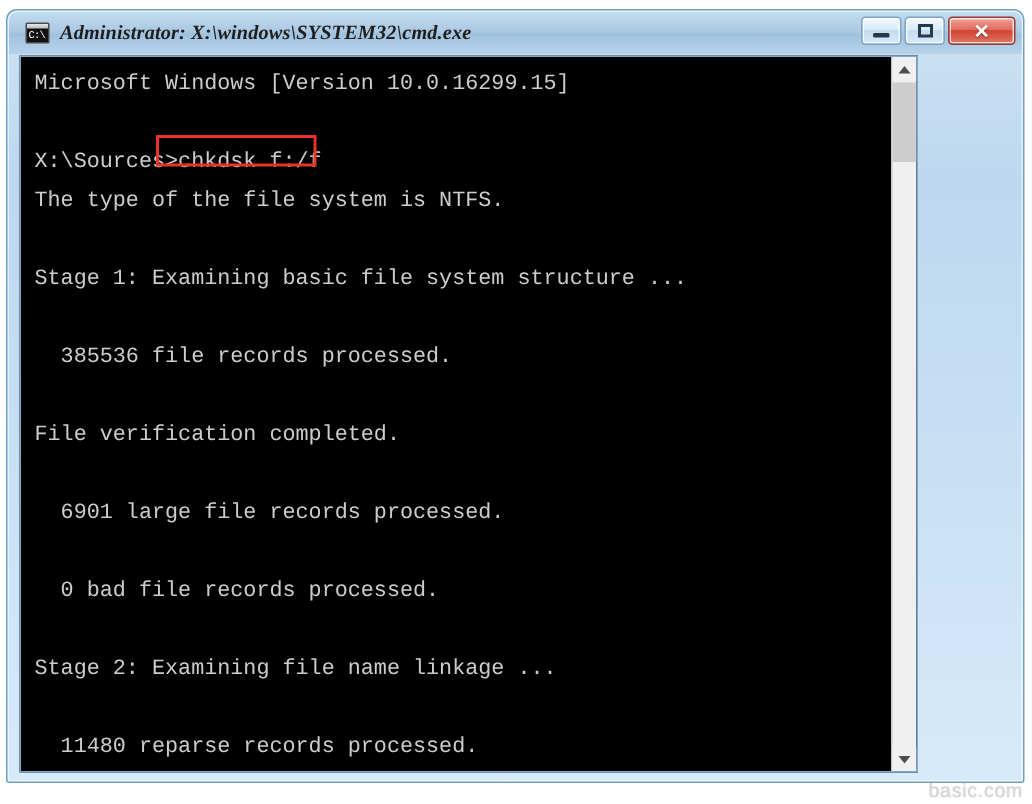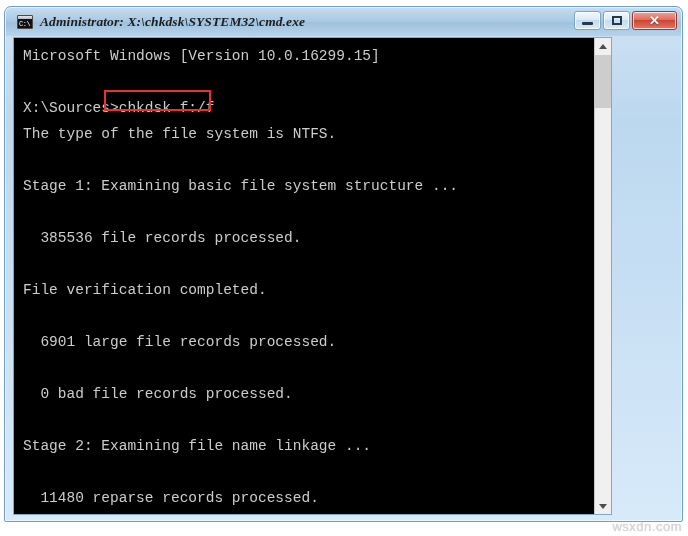--- a/index.html
+++ b/index.html
@@ -233,7 +233,7 @@
       <div class="bar"></div>
       <div class="prompt">C:\</div>
     </div>
-    <div id="title-text">Administrator: X:\chkdsk\SYSTEM32\cmd.exe</div>
+    <div id="title-text">Administrator: X:\windows\SYSTEM32\cmd.exe</div>
 
     <div id="window-buttons">
       <div class="winbtn">

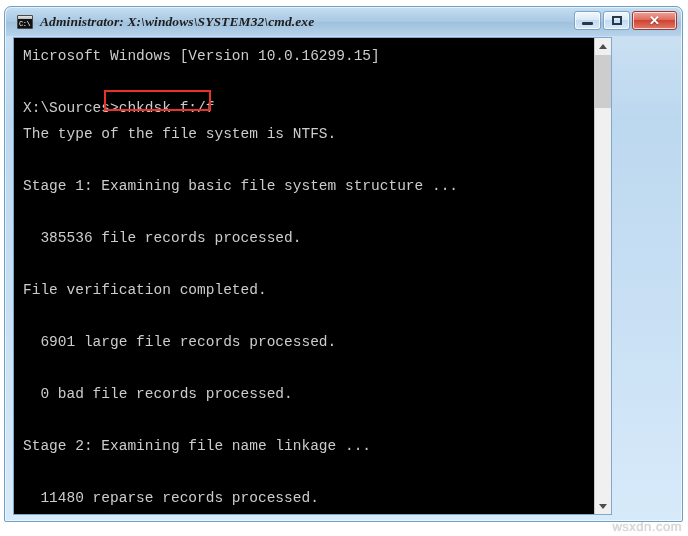--- a/index.html
+++ b/index.html
@@ -265,6 +265,6 @@
   <div id="highlight-box"></div>
 </div>
 
-<div id="watermark">wsxdn.com</div>
+<div id="watermark">basic.com</div>
 
 </body></html>

